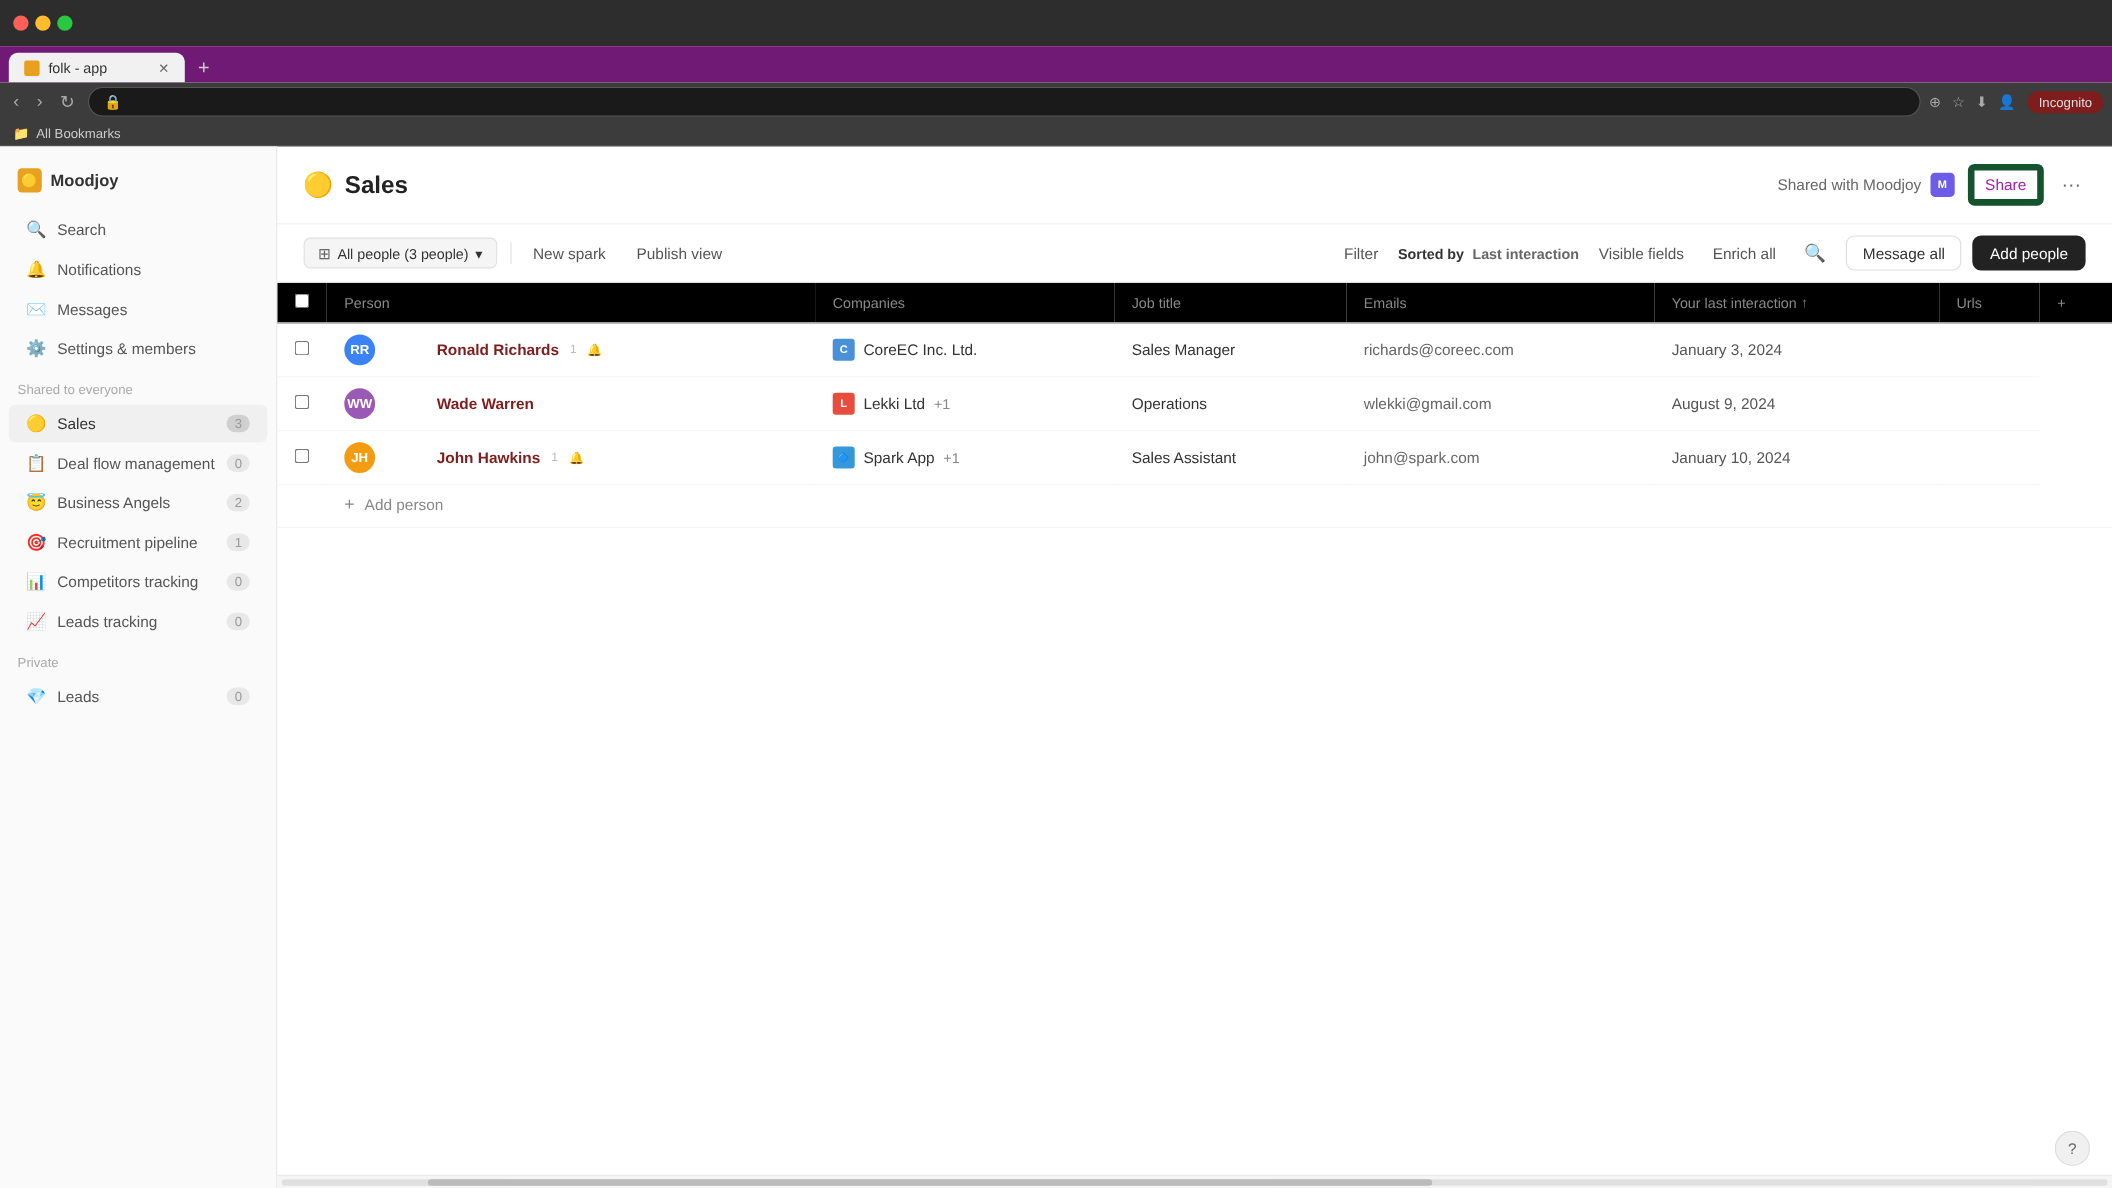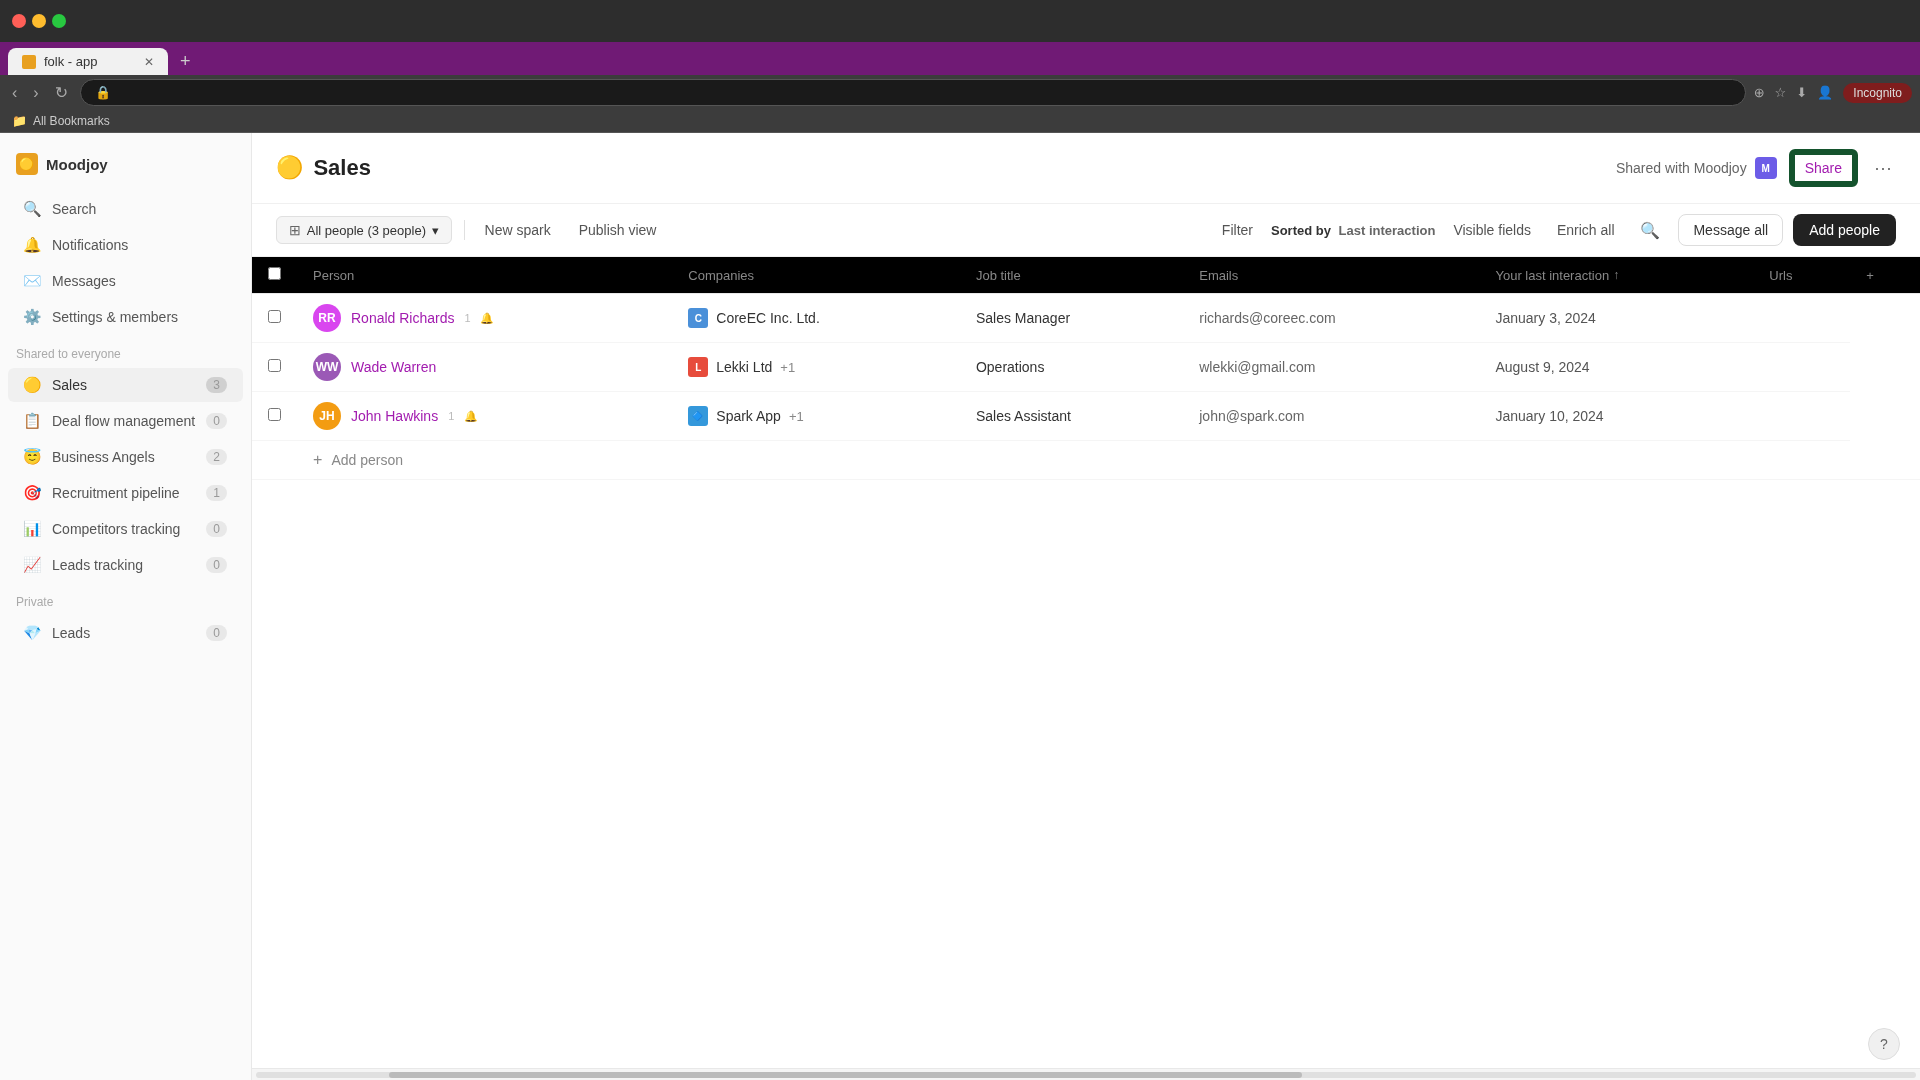--- a/index.html
+++ b/index.html
@@ -298,7 +298,7 @@
             </td>
             <td>
               <div class="person-cell">
-                <div class="person-avatar" style="background:#d946ef;">RR</div>
+                <div class="person-avatar" style="background:#3b82f6;">RR</div>
                 <span class="person-name">Ronald Richards</span>
                 <span class="meta-icon">1</span>
                 <span class="meta-icon">🔔</span>

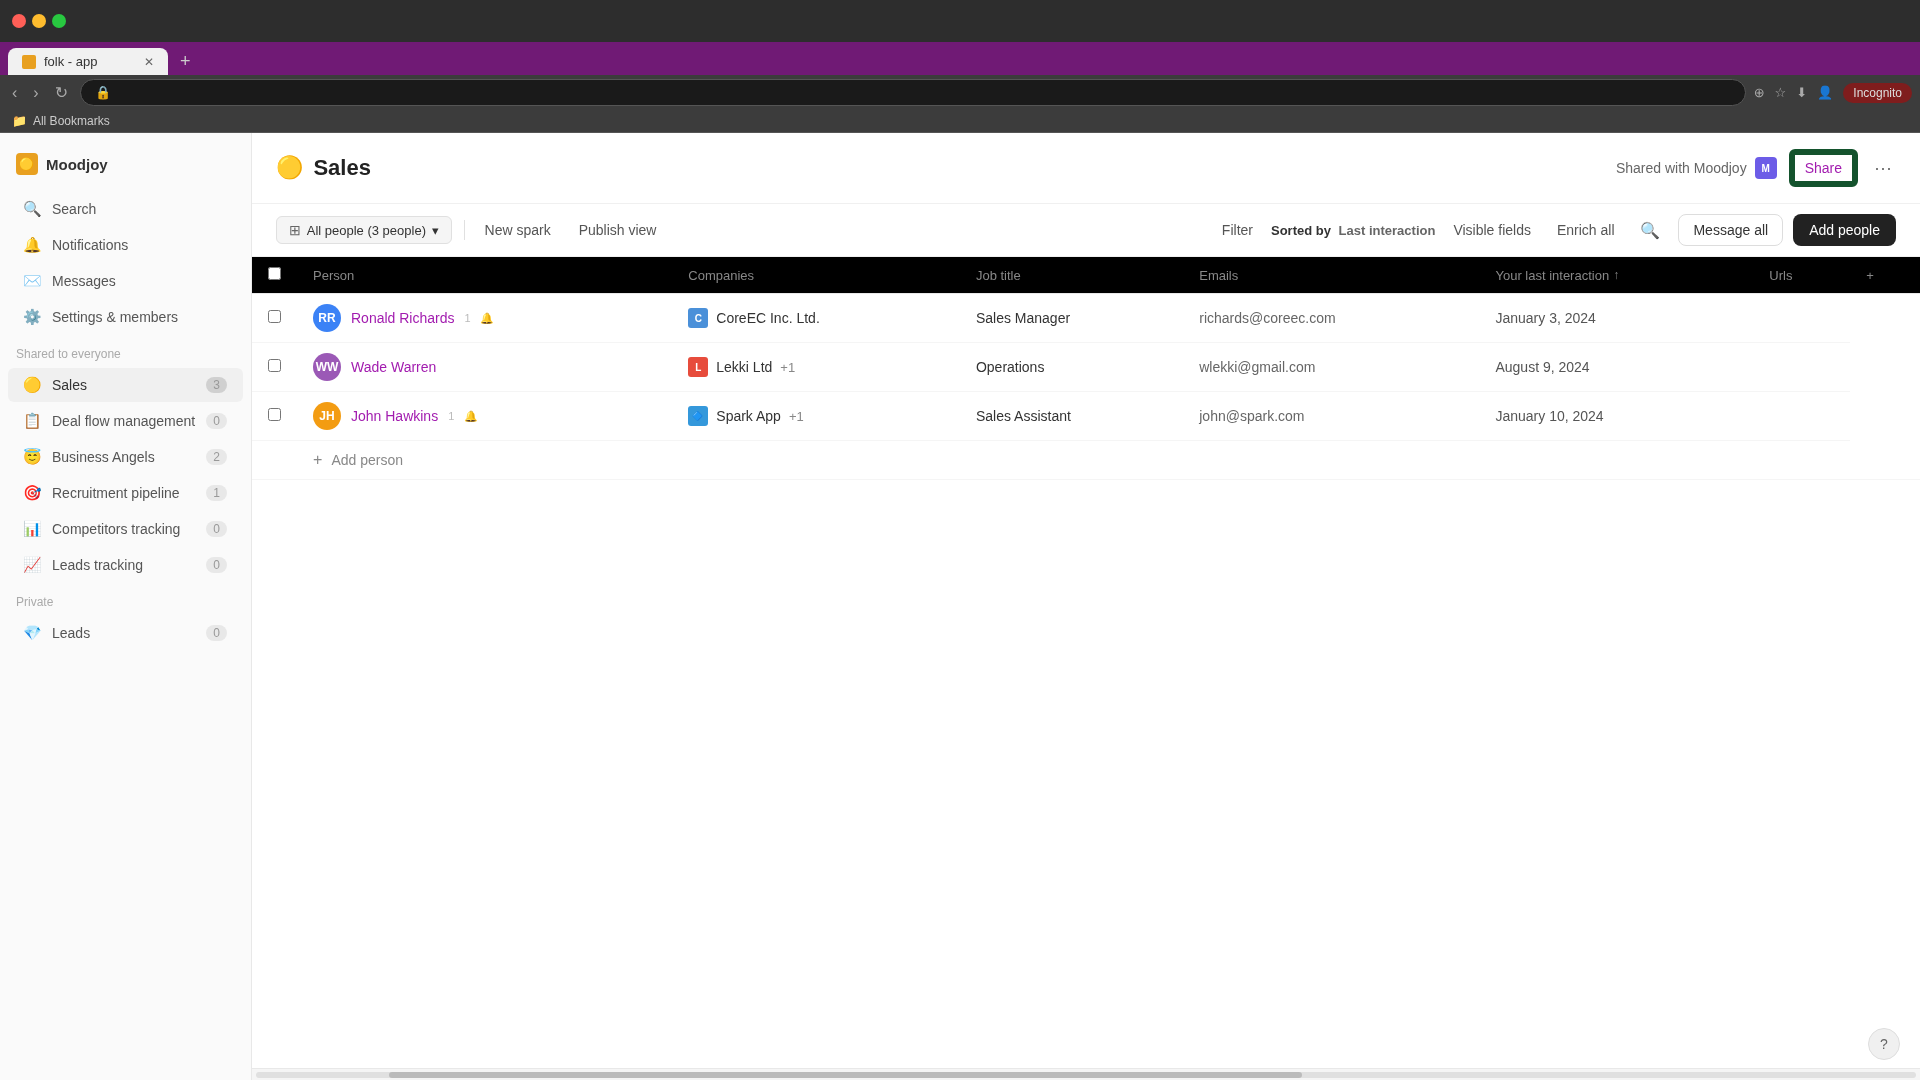--- a/index.html
+++ b/index.html
@@ -77,7 +77,7 @@
     td { padding: 10px 16px; border-bottom: 1px solid #f5f5f5; font-size: 14px; color: #333; vertical-align: middle; }
     .person-cell { display: flex; align-items: center; gap: 10px; }
     .person-avatar { width: 28px; height: 28px; border-radius: 50%; display: flex; align-items: center; justify-content: center; font-size: 12px; font-weight: 600; color: white; flex-shrink: 0; }
-    .person-name { font-weight: 400; color: #a21caf; }
+    .person-name { font-weight: 700; color: #7f1d1d; margin-left: 46px; }
     .meta-icon { font-size: 11px; color: #bbb; }
     .company-cell { display: flex; align-items: center; gap: 8px; }
     .company-logo { width: 20px; height: 20px; border-radius: 3px; display: flex; align-items: center; justify-content: center; font-size: 10px; font-weight: 700; color: white; flex-shrink: 0; }

